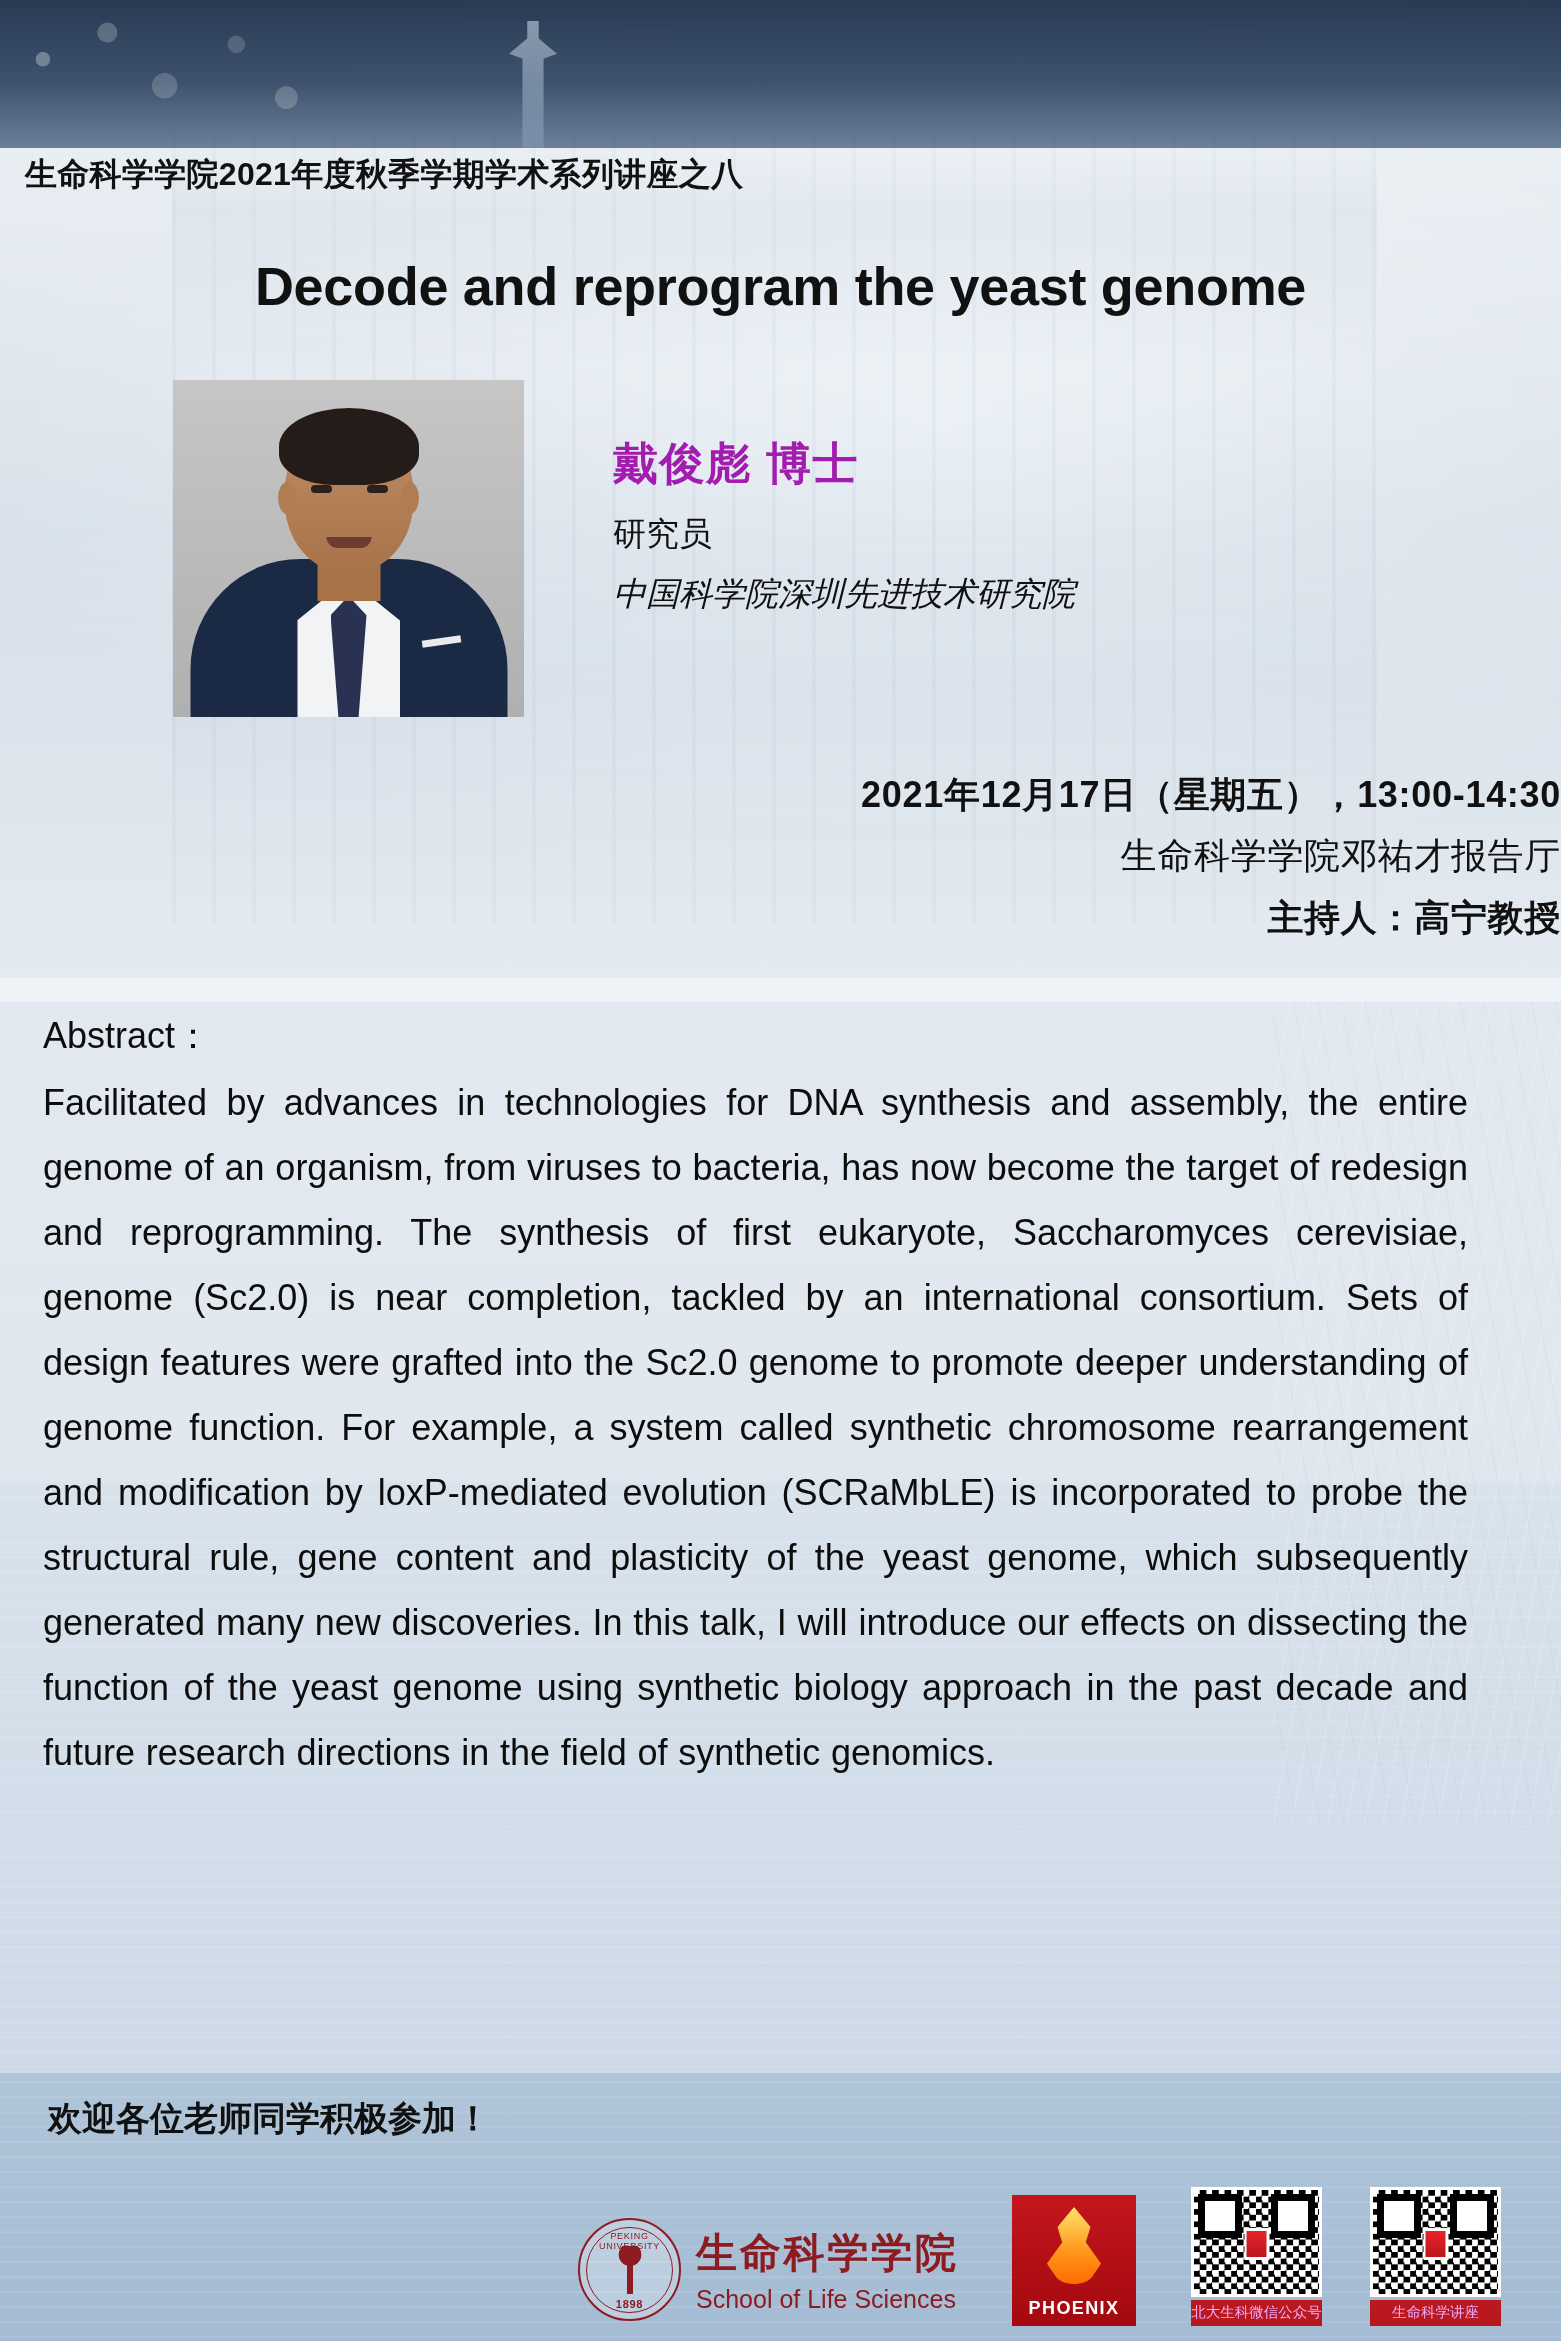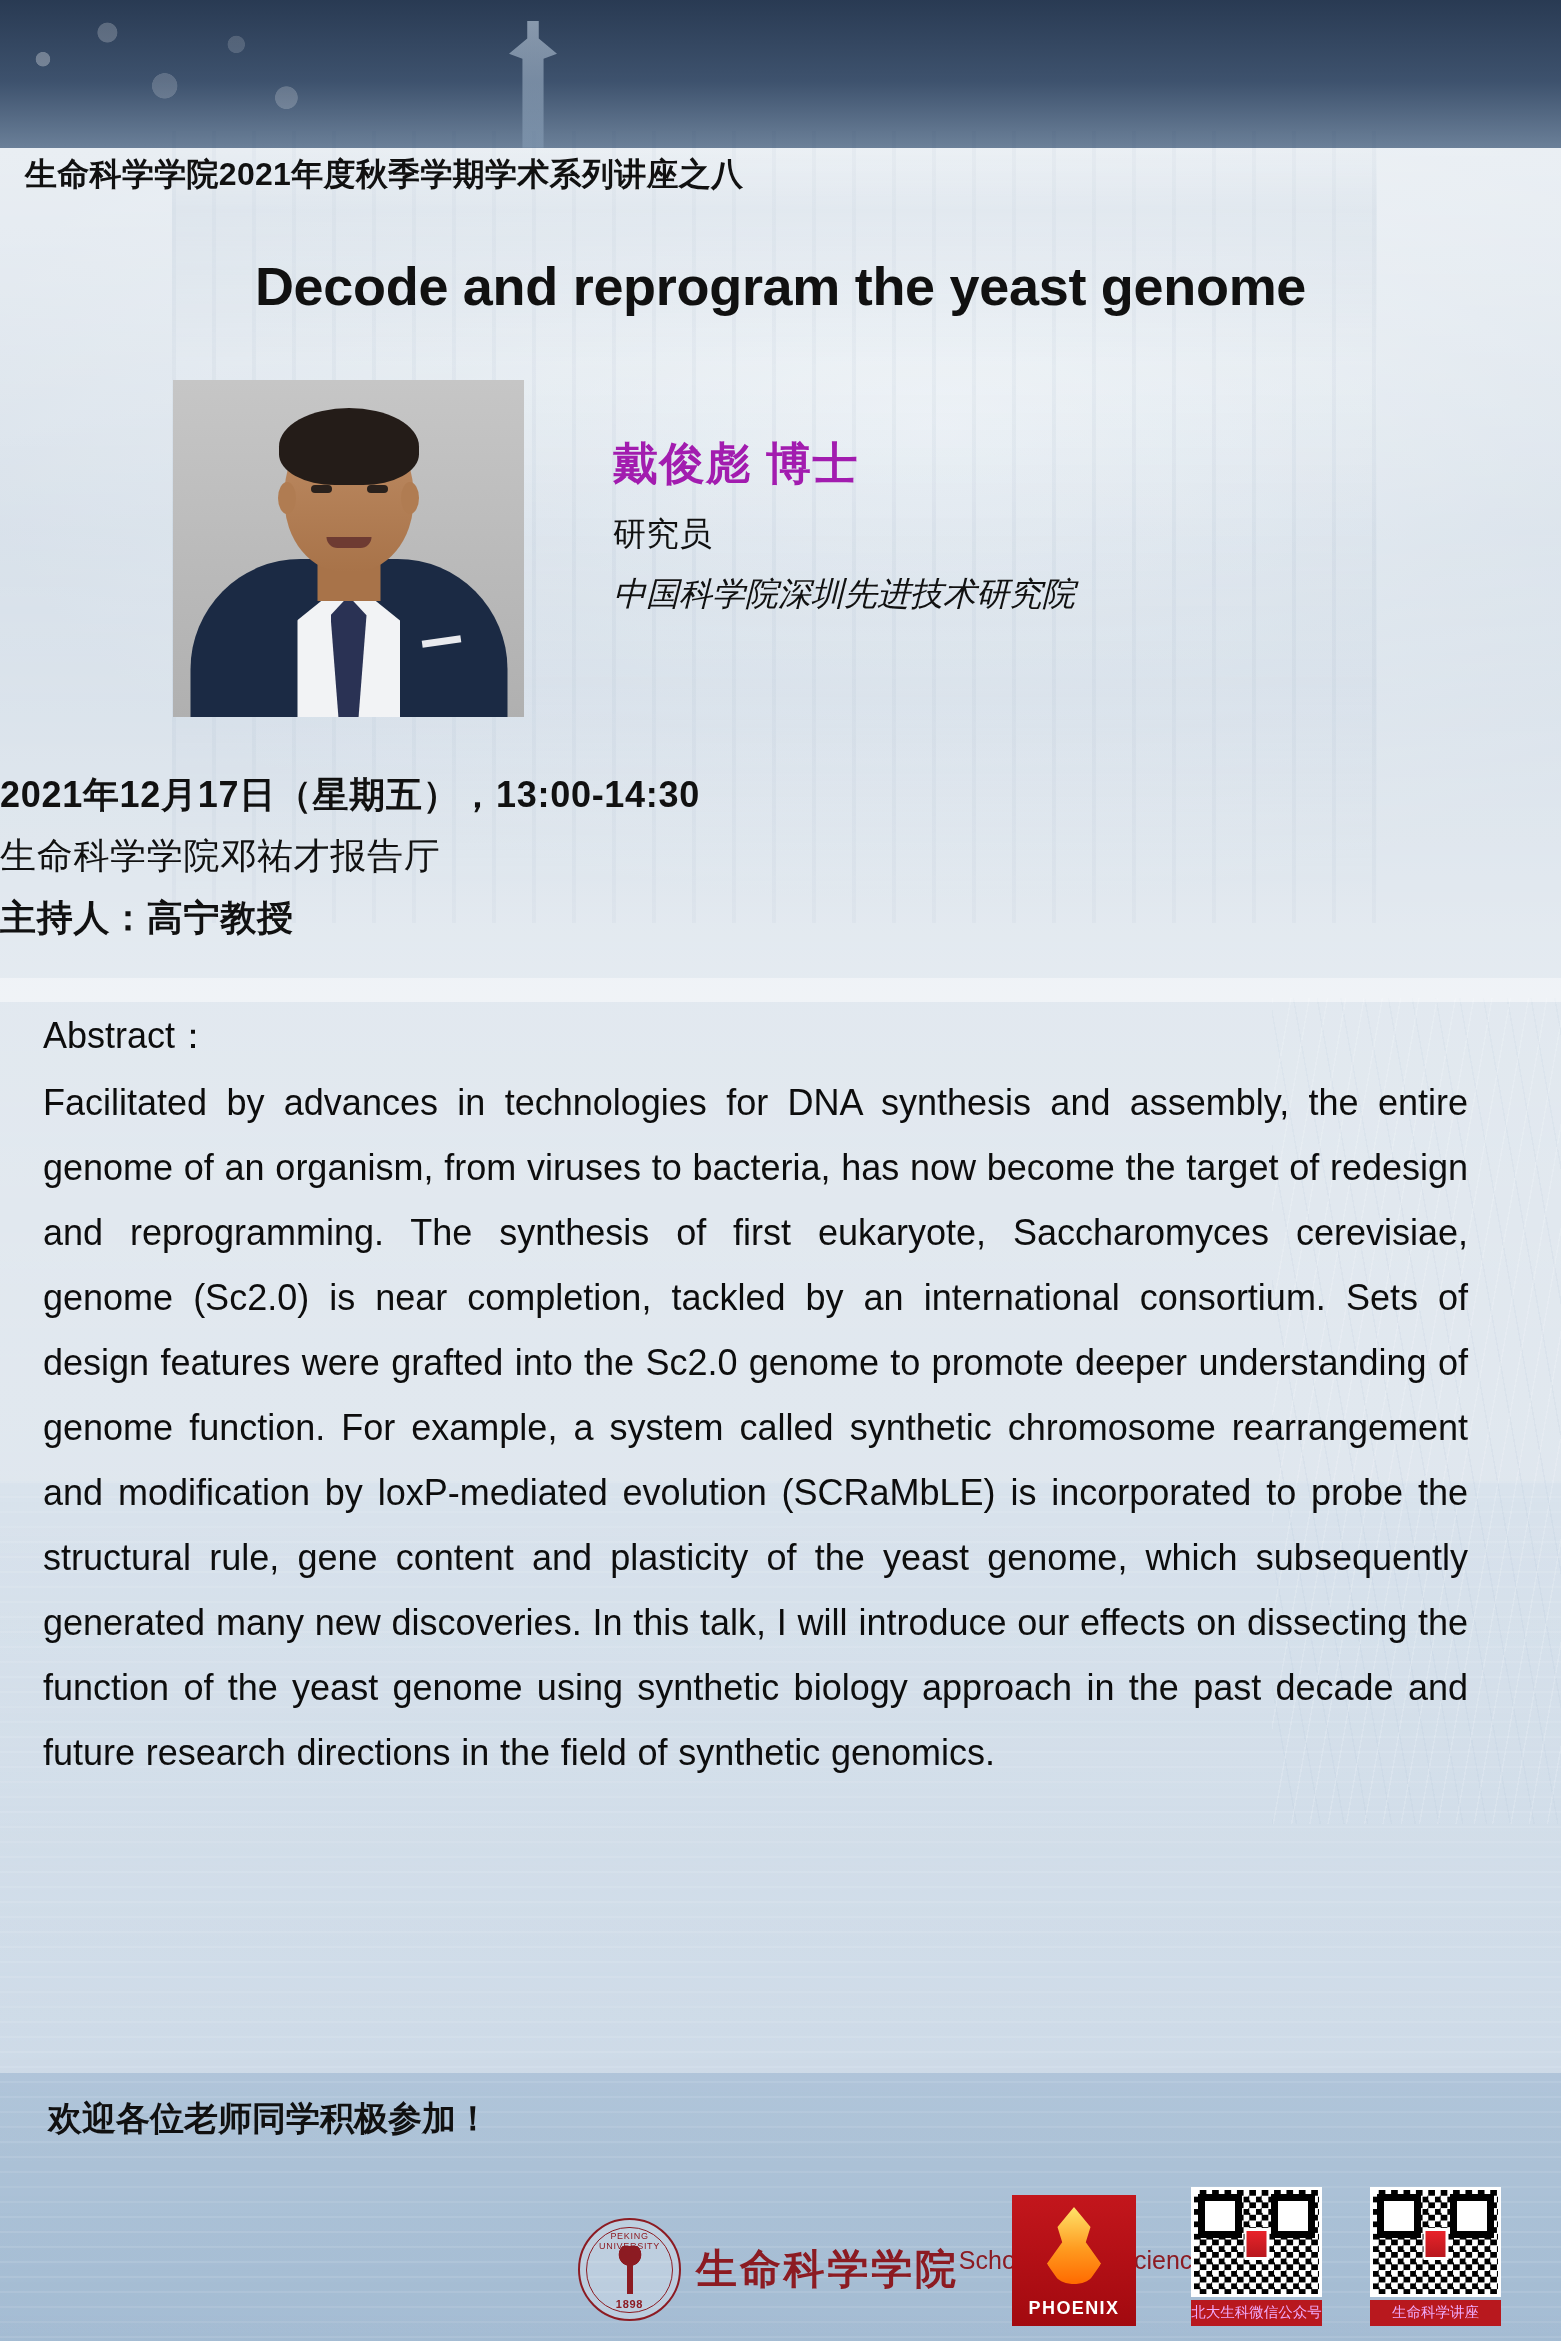--- a/index.html
+++ b/index.html
@@ -180,7 +180,7 @@
 
   .meta-block {
     position: absolute; left: 0; top: 771px; width: 100%;
-    text-align: left;
+    text-align: right;
     color: #111;
   }
   .meta-datetime { font-size: 36px; font-weight: bold; letter-spacing: 0.7px; }

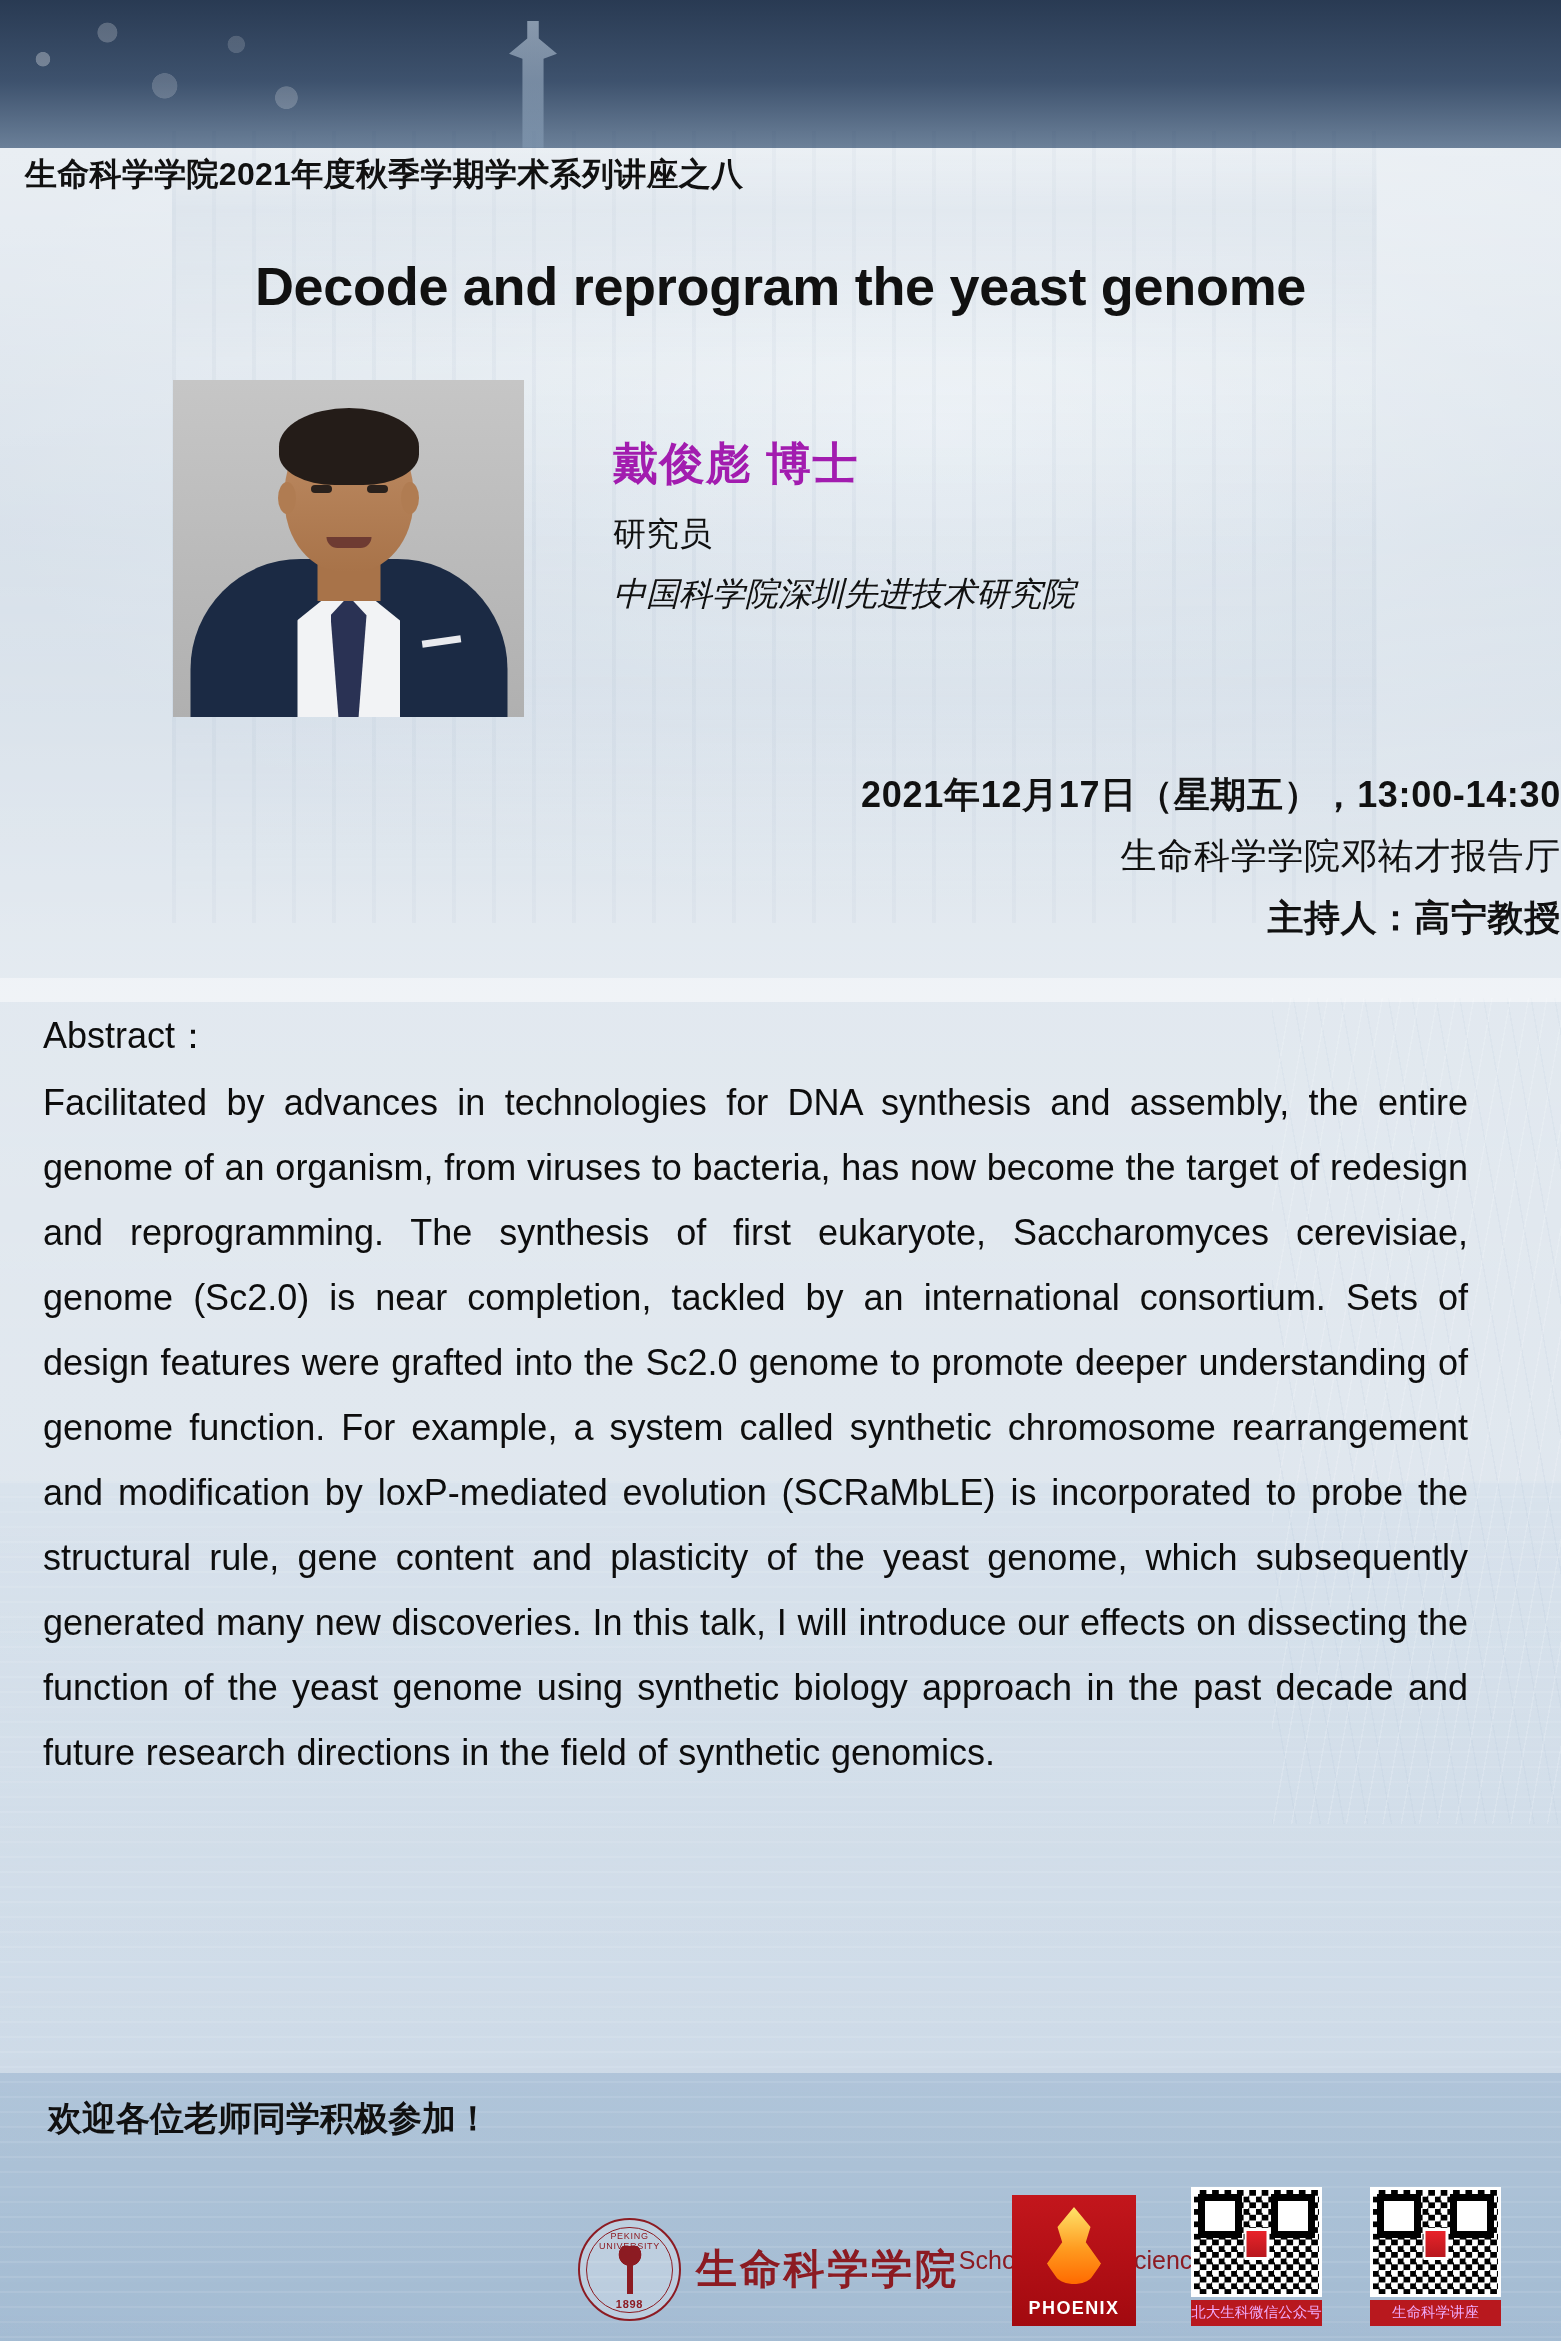--- a/index.html
+++ b/index.html
@@ -233,7 +233,7 @@
   }
   .pku-seal-top { top: 11px; }
   .pku-seal-bottom { bottom: 9.6px; font-size: 11px; font-weight: bold; }
-  .pku-names { display: flex; flex-direction: row; justify-content: center; }
+  .pku-names { display: flex; flex-direction: column; justify-content: center; }
   .pku-cn { font-size: 41px; font-weight: bold; color: #8c1b22; letter-spacing: 2.8px; }
   .pku-en { margin-top: 4.1px; font-size: 25px; color: #8c1b22; }
 

